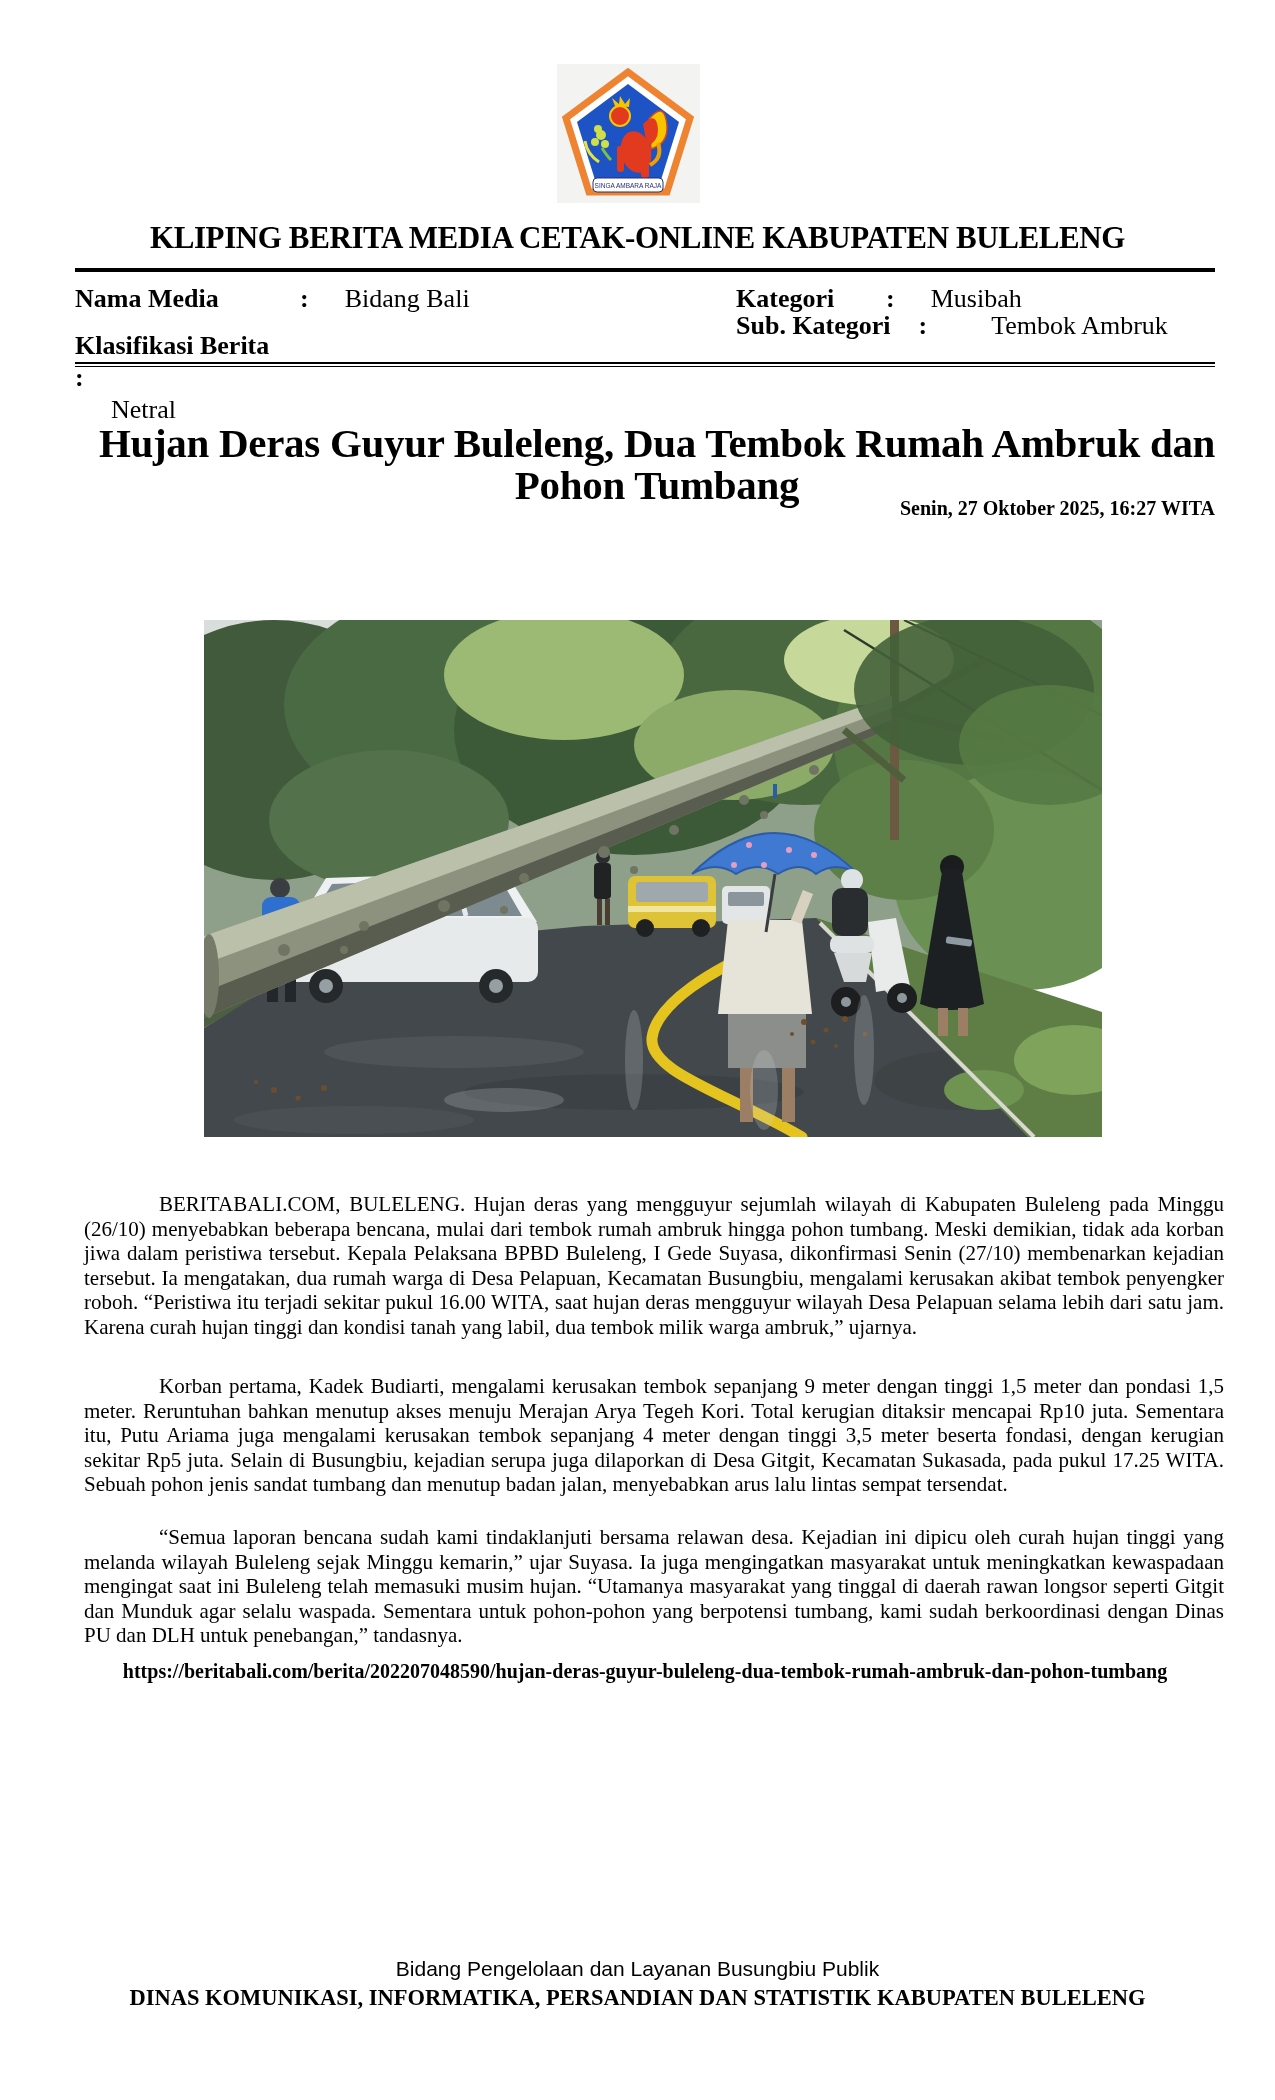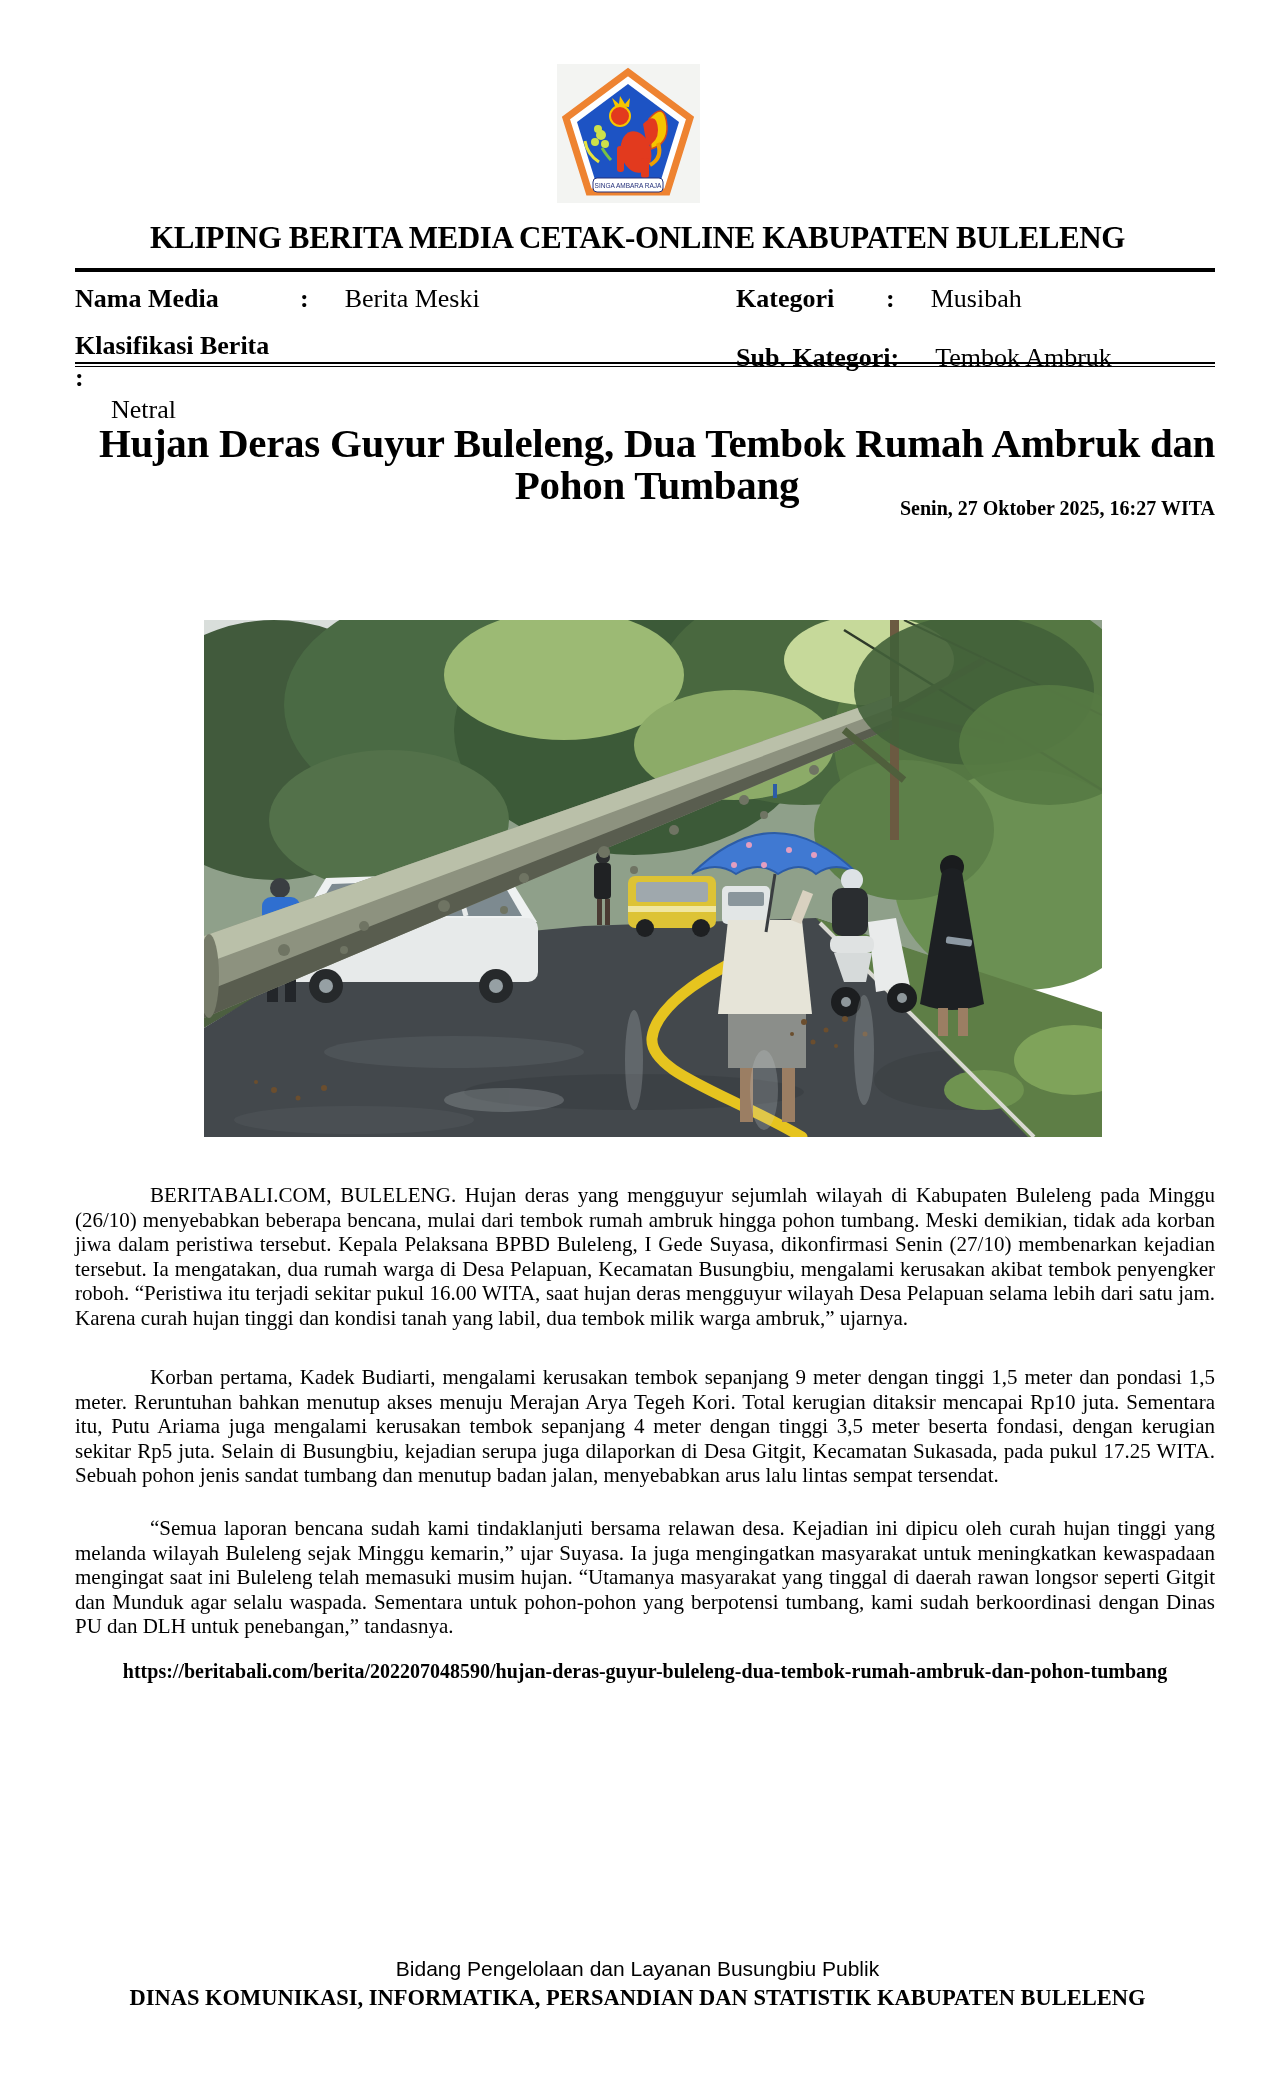--- a/index.html
+++ b/index.html
@@ -73,7 +73,7 @@
   <div class="meta-row" style="left:75px;top:283px;">
     <span class="m-label w-left">Nama Media</span>
     <span class="m-colon">:</span>
-    <span class="m-value">Berita Meski</span>
+    <span class="m-value">Bidang Bali</span>
   </div>
   <div class="meta-row" style="left:75px;top:330px;flex-direction:column;">
     <span class="m-label w-left">Klasifikasi Berita</span>

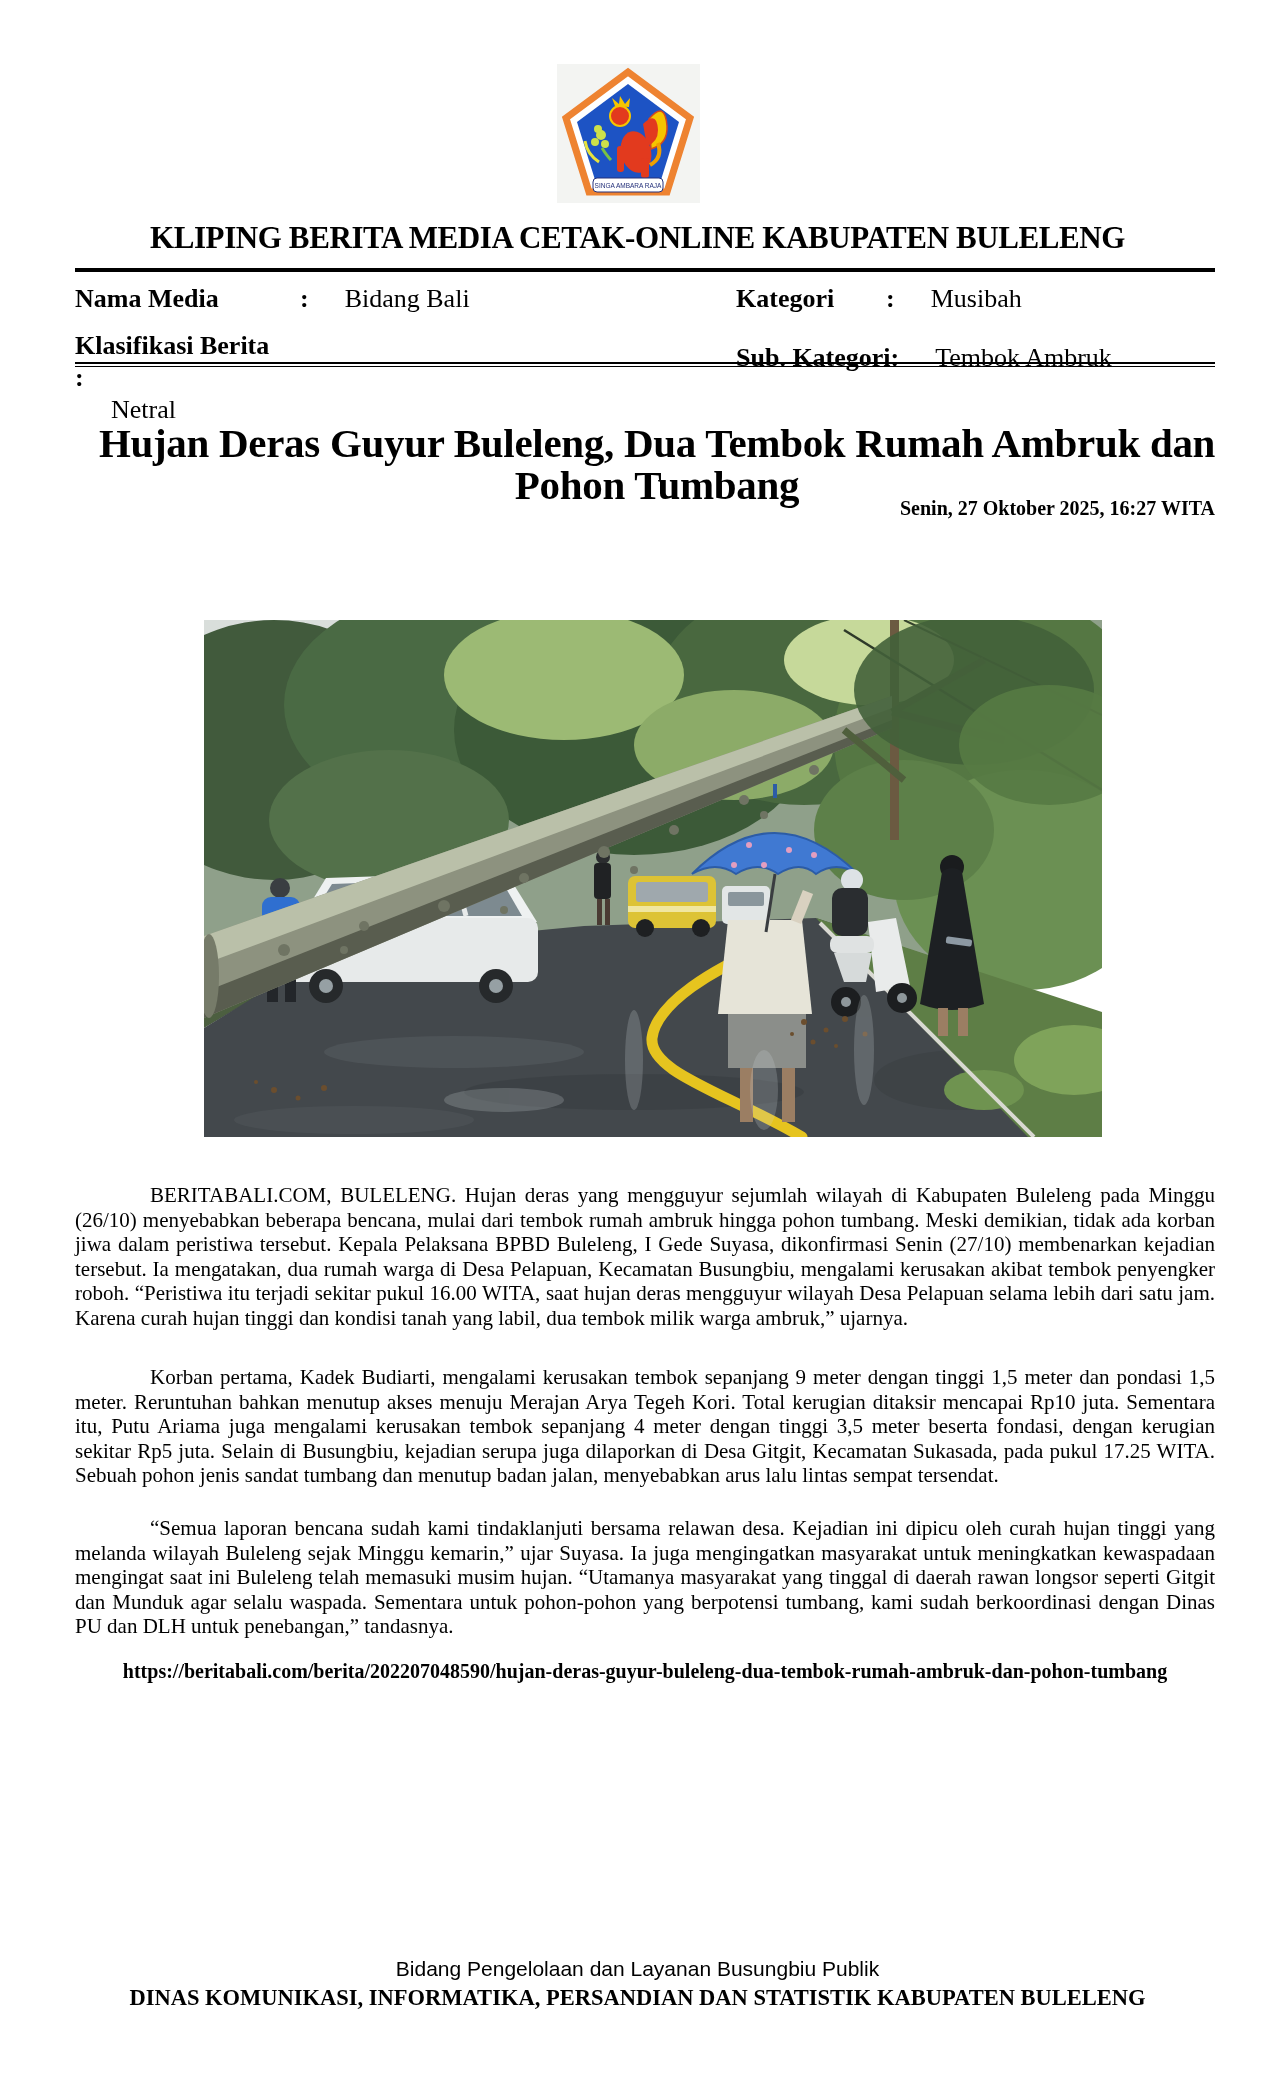--- a/index.html
+++ b/index.html
@@ -85,7 +85,7 @@
     <span class="m-colon">:</span>
     <span class="m-value">Musibah</span>
   </div>
-  <div class="meta-row" style="left:736px;top:342px;">
+  <div class="meta-row" style="left:736px;top:310px;gap:28px;">
     <span class="m-label w-right">Sub. Kategori</span>
     <span class="m-colon">:</span>
     <span class="m-value">Tembok Ambruk</span>

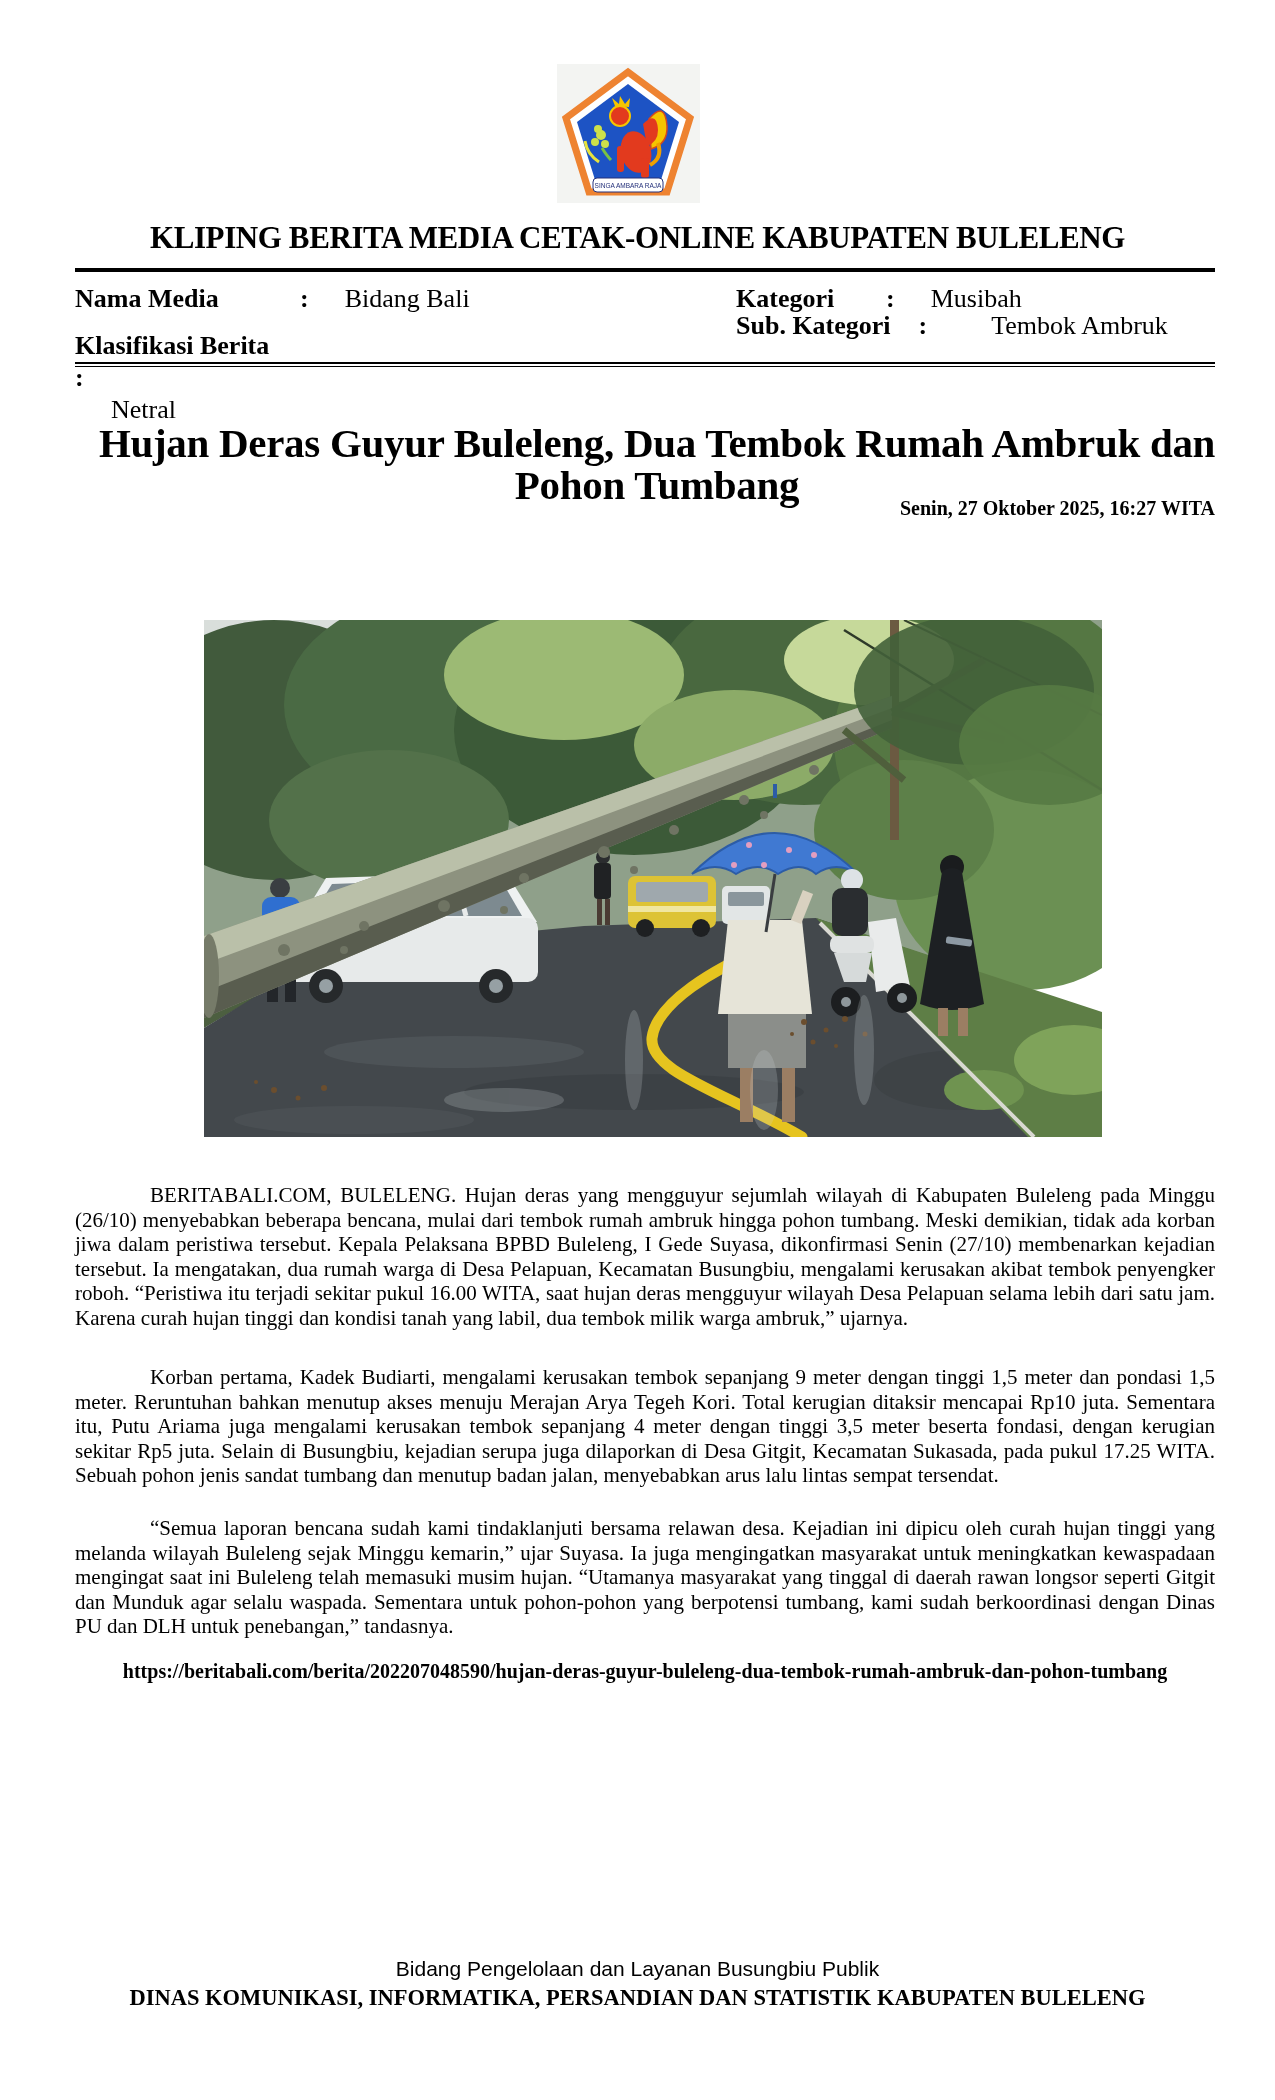--- a/index.html
+++ b/index.html
@@ -22,7 +22,7 @@
   .dateline{position:absolute;top:497px;left:75px;width:1140px;text-align:right;
             font-size:20px;font-weight:bold;}
   .photo{position:absolute;top:620px;left:204px;width:898px;height:517px;display:block;}
-  .body-para{position:absolute;left:75px;width:1140px;margin:0;font-size:21px;
+  .body-para{position:absolute;left:75px;width:1140px;margin:9px;font-size:21px;
              line-height:24.6px;text-align:justify;text-indent:75px;}
   .para-1{top:1183px;}
   .para-2{top:1365px;}

